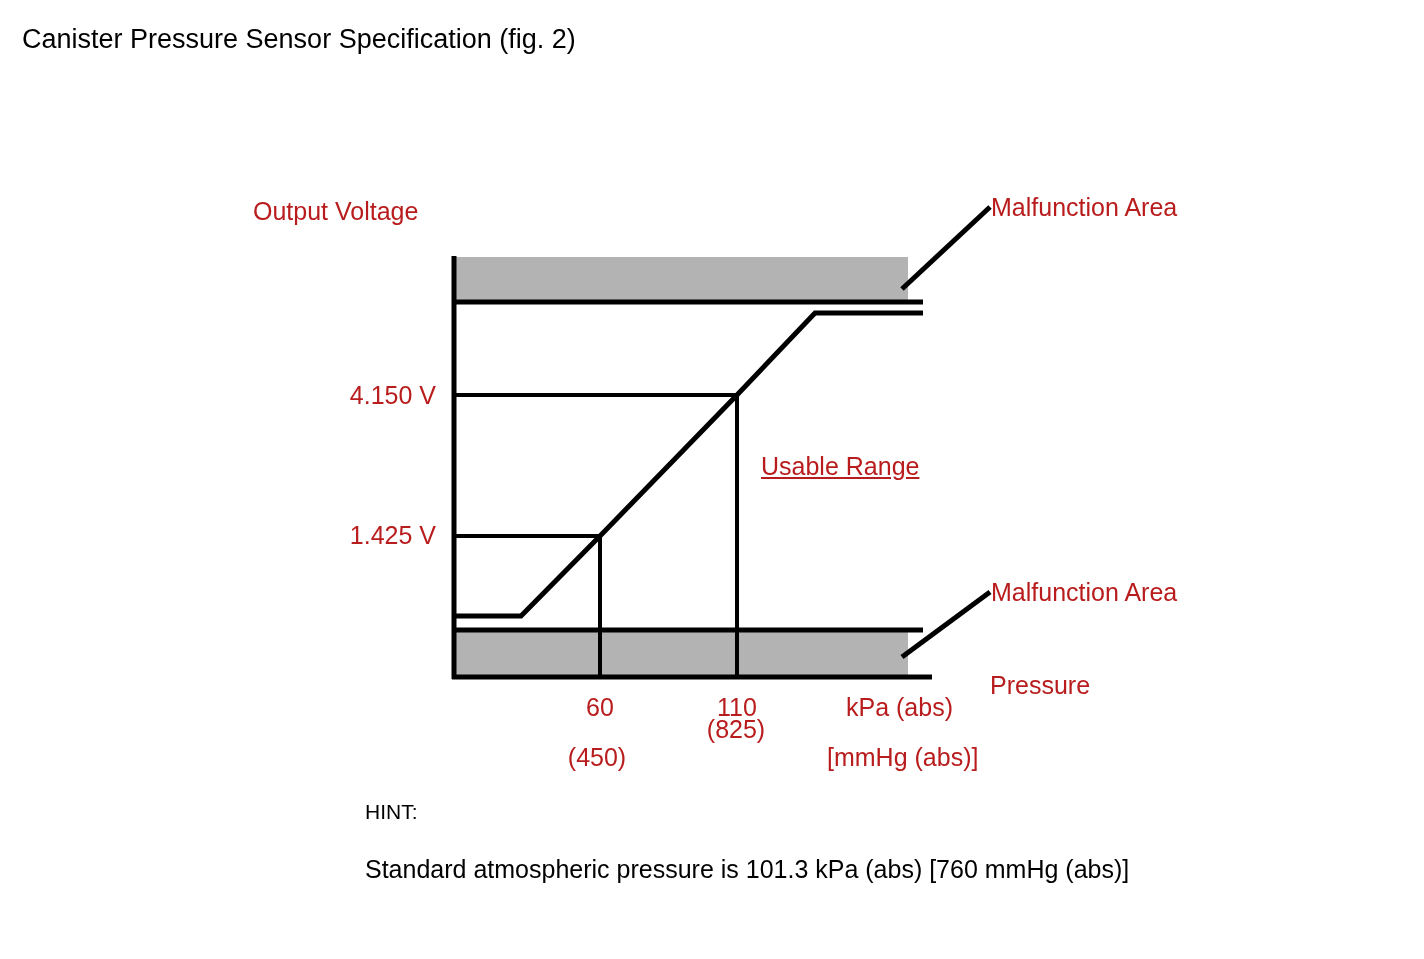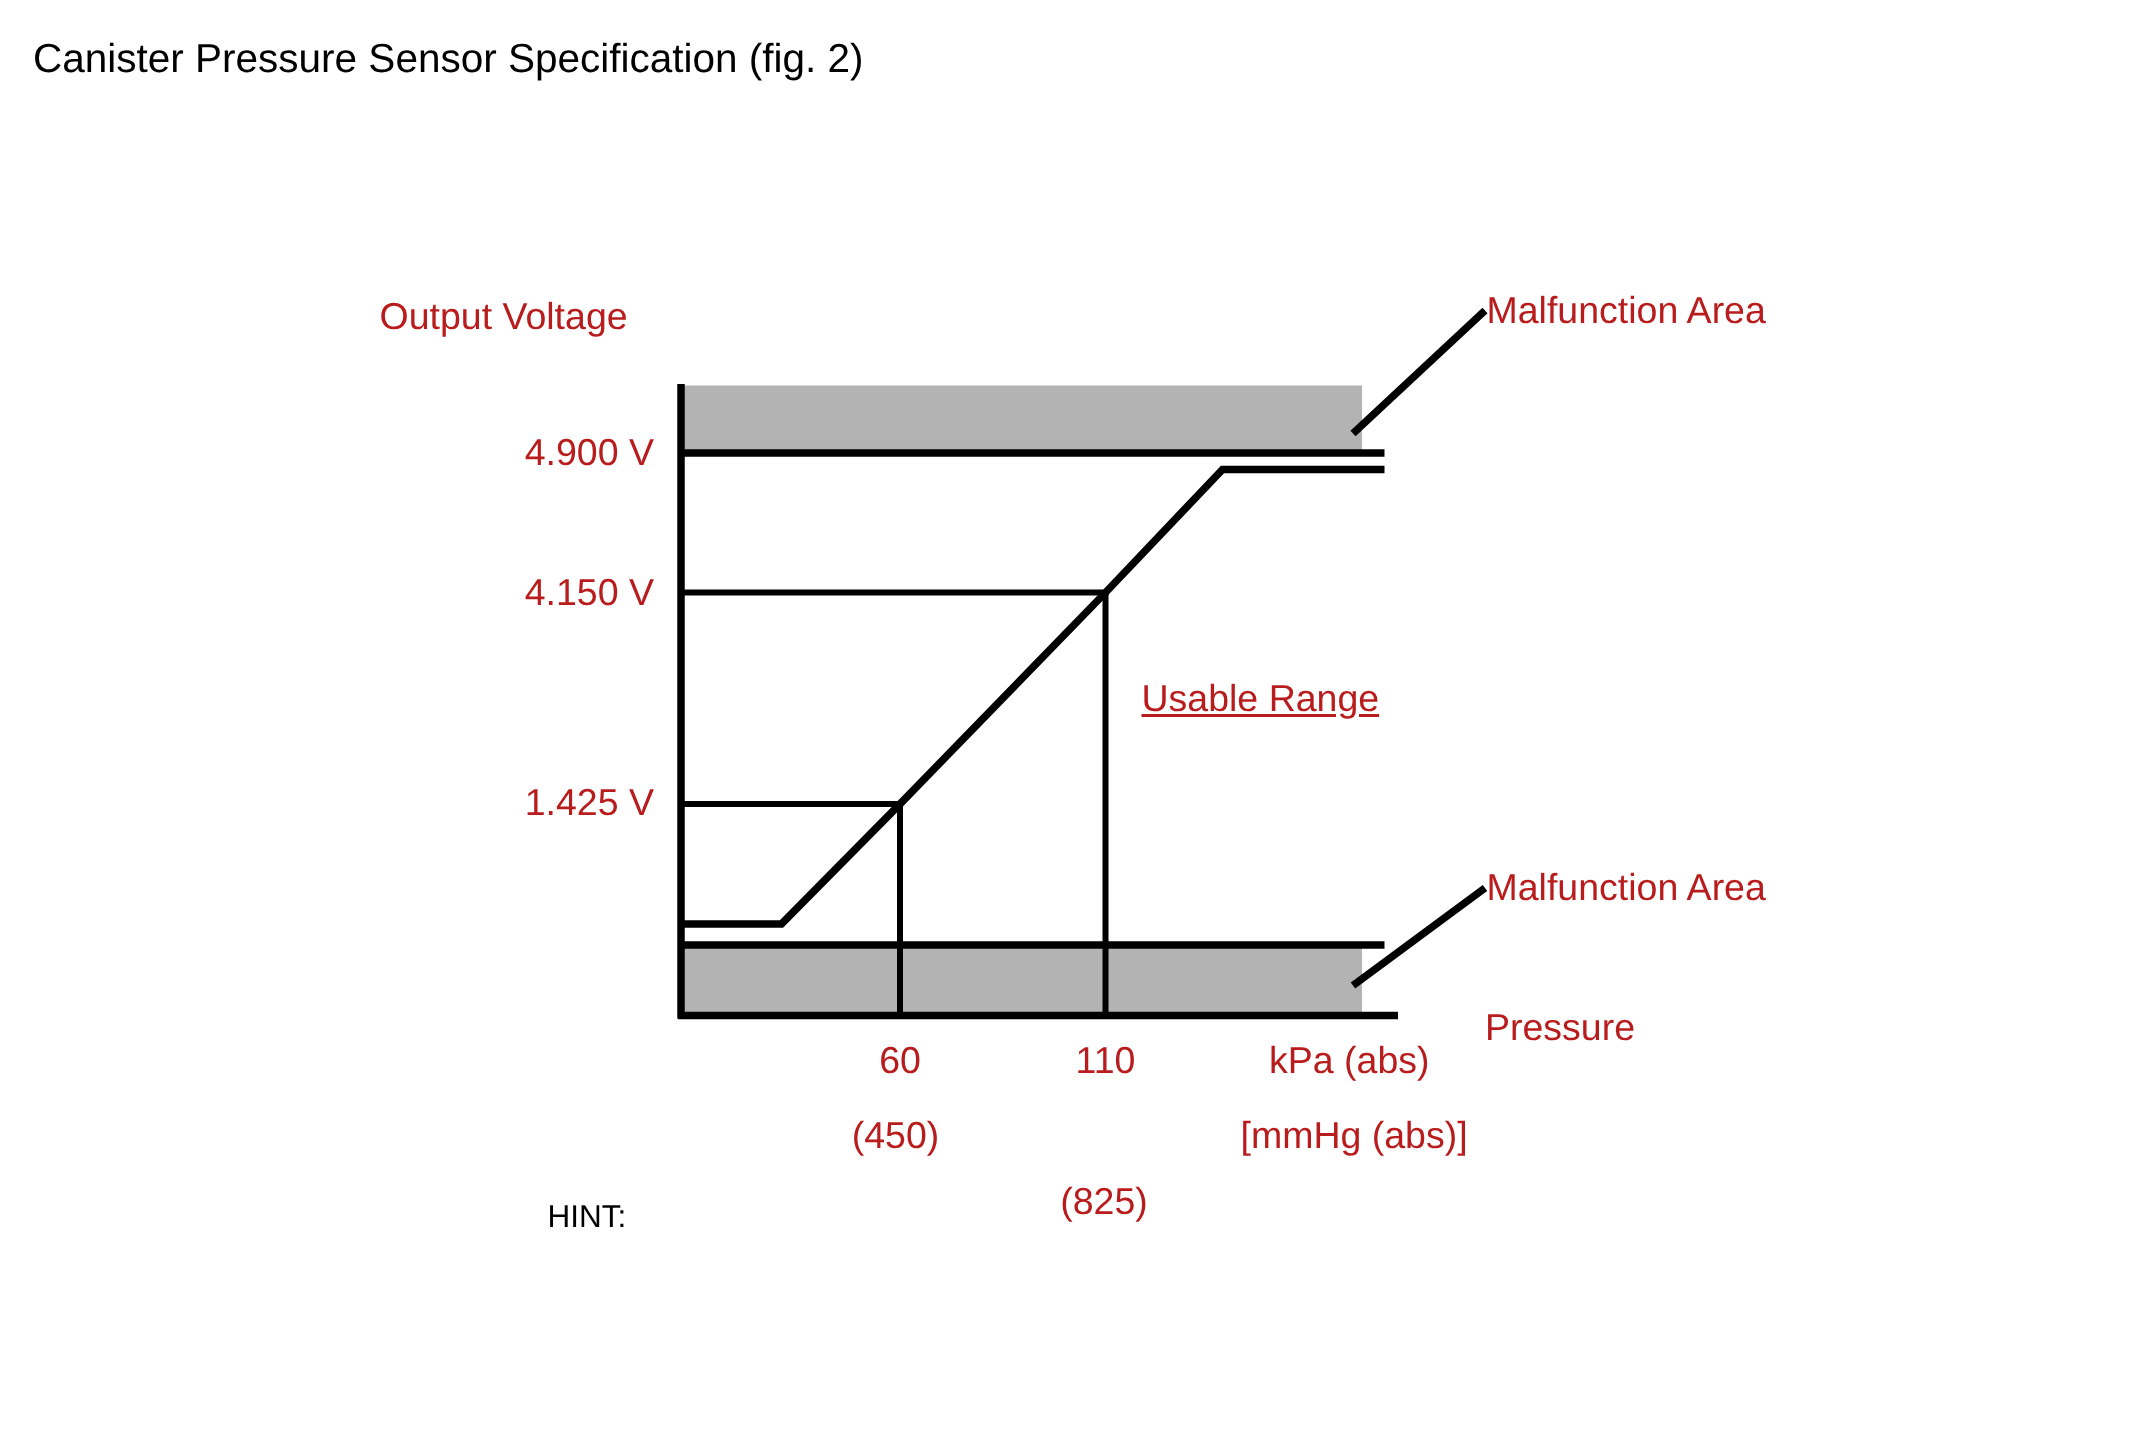--- a/index.html
+++ b/index.html
@@ -100,7 +100,6 @@
 
   <div class="lbl" style="left:253px; top:196px;">Output Voltage</div>
 
-  <div class="lbl lbl-y" style="left:236px; top:287px; width:200px;">4.900 V</div>
   <div class="lbl lbl-y" style="left:236px; top:380px; width:200px;">4.150 V</div>
   <div class="lbl lbl-y" style="left:236px; top:520px; width:200px;">1.425 V</div>
 

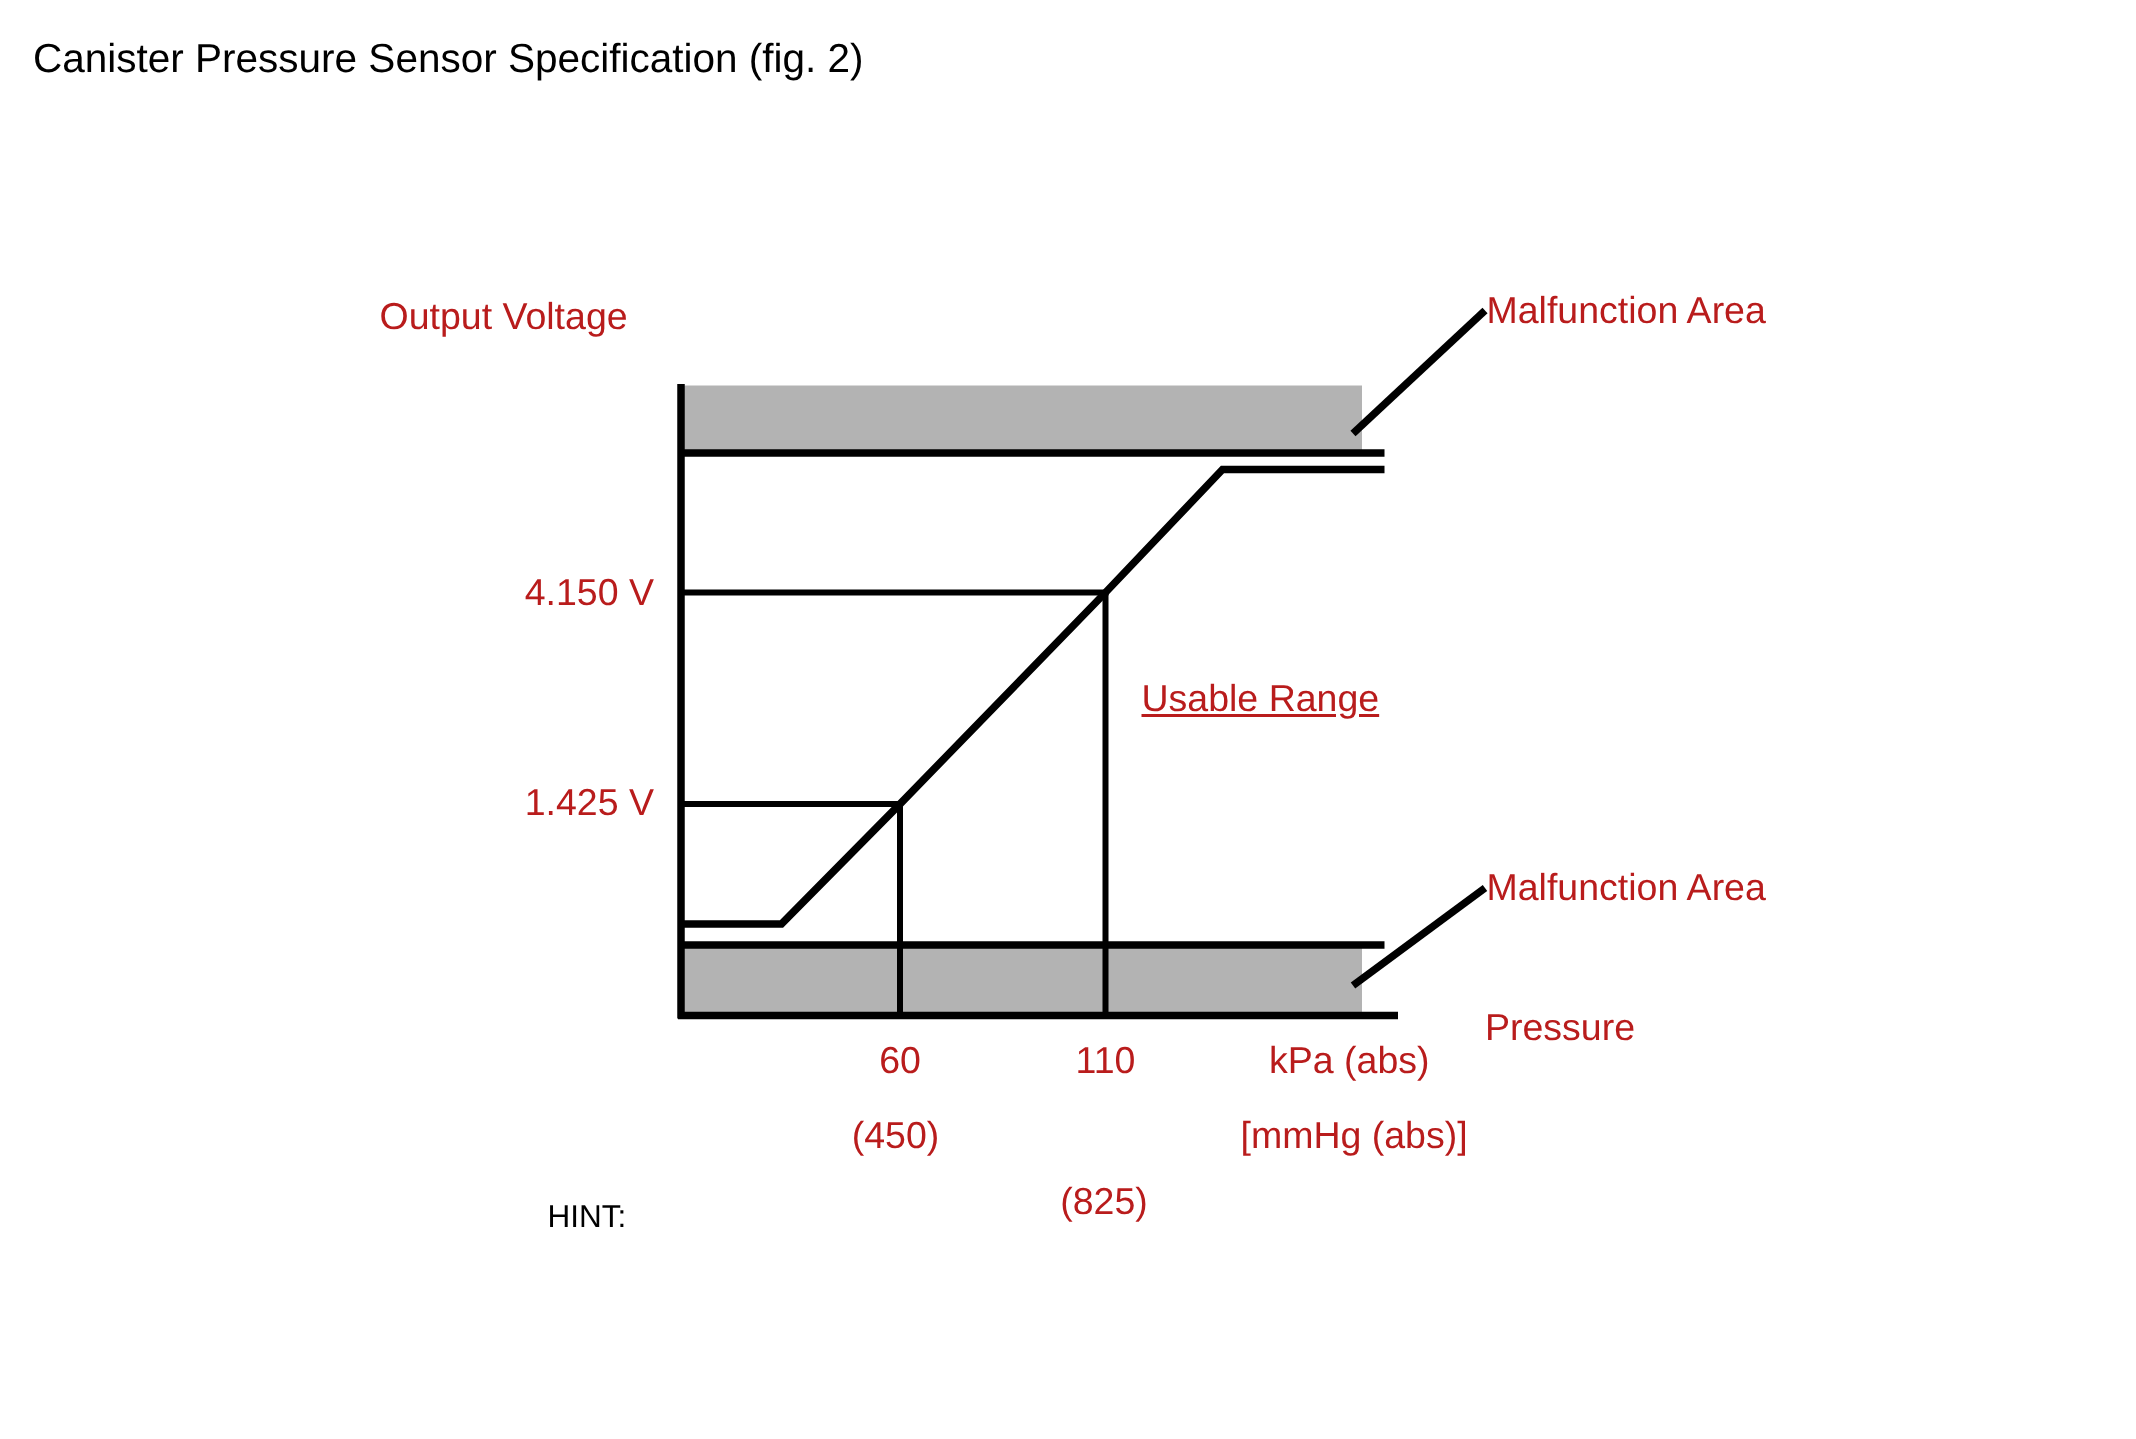--- a/index.html
+++ b/index.html
@@ -108,7 +108,7 @@
   <div class="lbl" style="left:846px; top:692px;">kPa (abs)</div>
 
   <div class="lbl lbl-center" style="left:537px; top:742px; width:120px;">(450)</div>
-  <div class="lbl lbl-center" style="left:676px; top:786px; width:120px;">(825)</div>
+  <div class="lbl lbl-center" style="left:676px; top:714px; width:120px;">(825)</div>
   <div class="lbl" style="left:827px; top:742px;text-align:center;">[mmHg (abs)]</div>
 
   <div class="lbl" style="left:990px; top:670px;">Pressure</div>

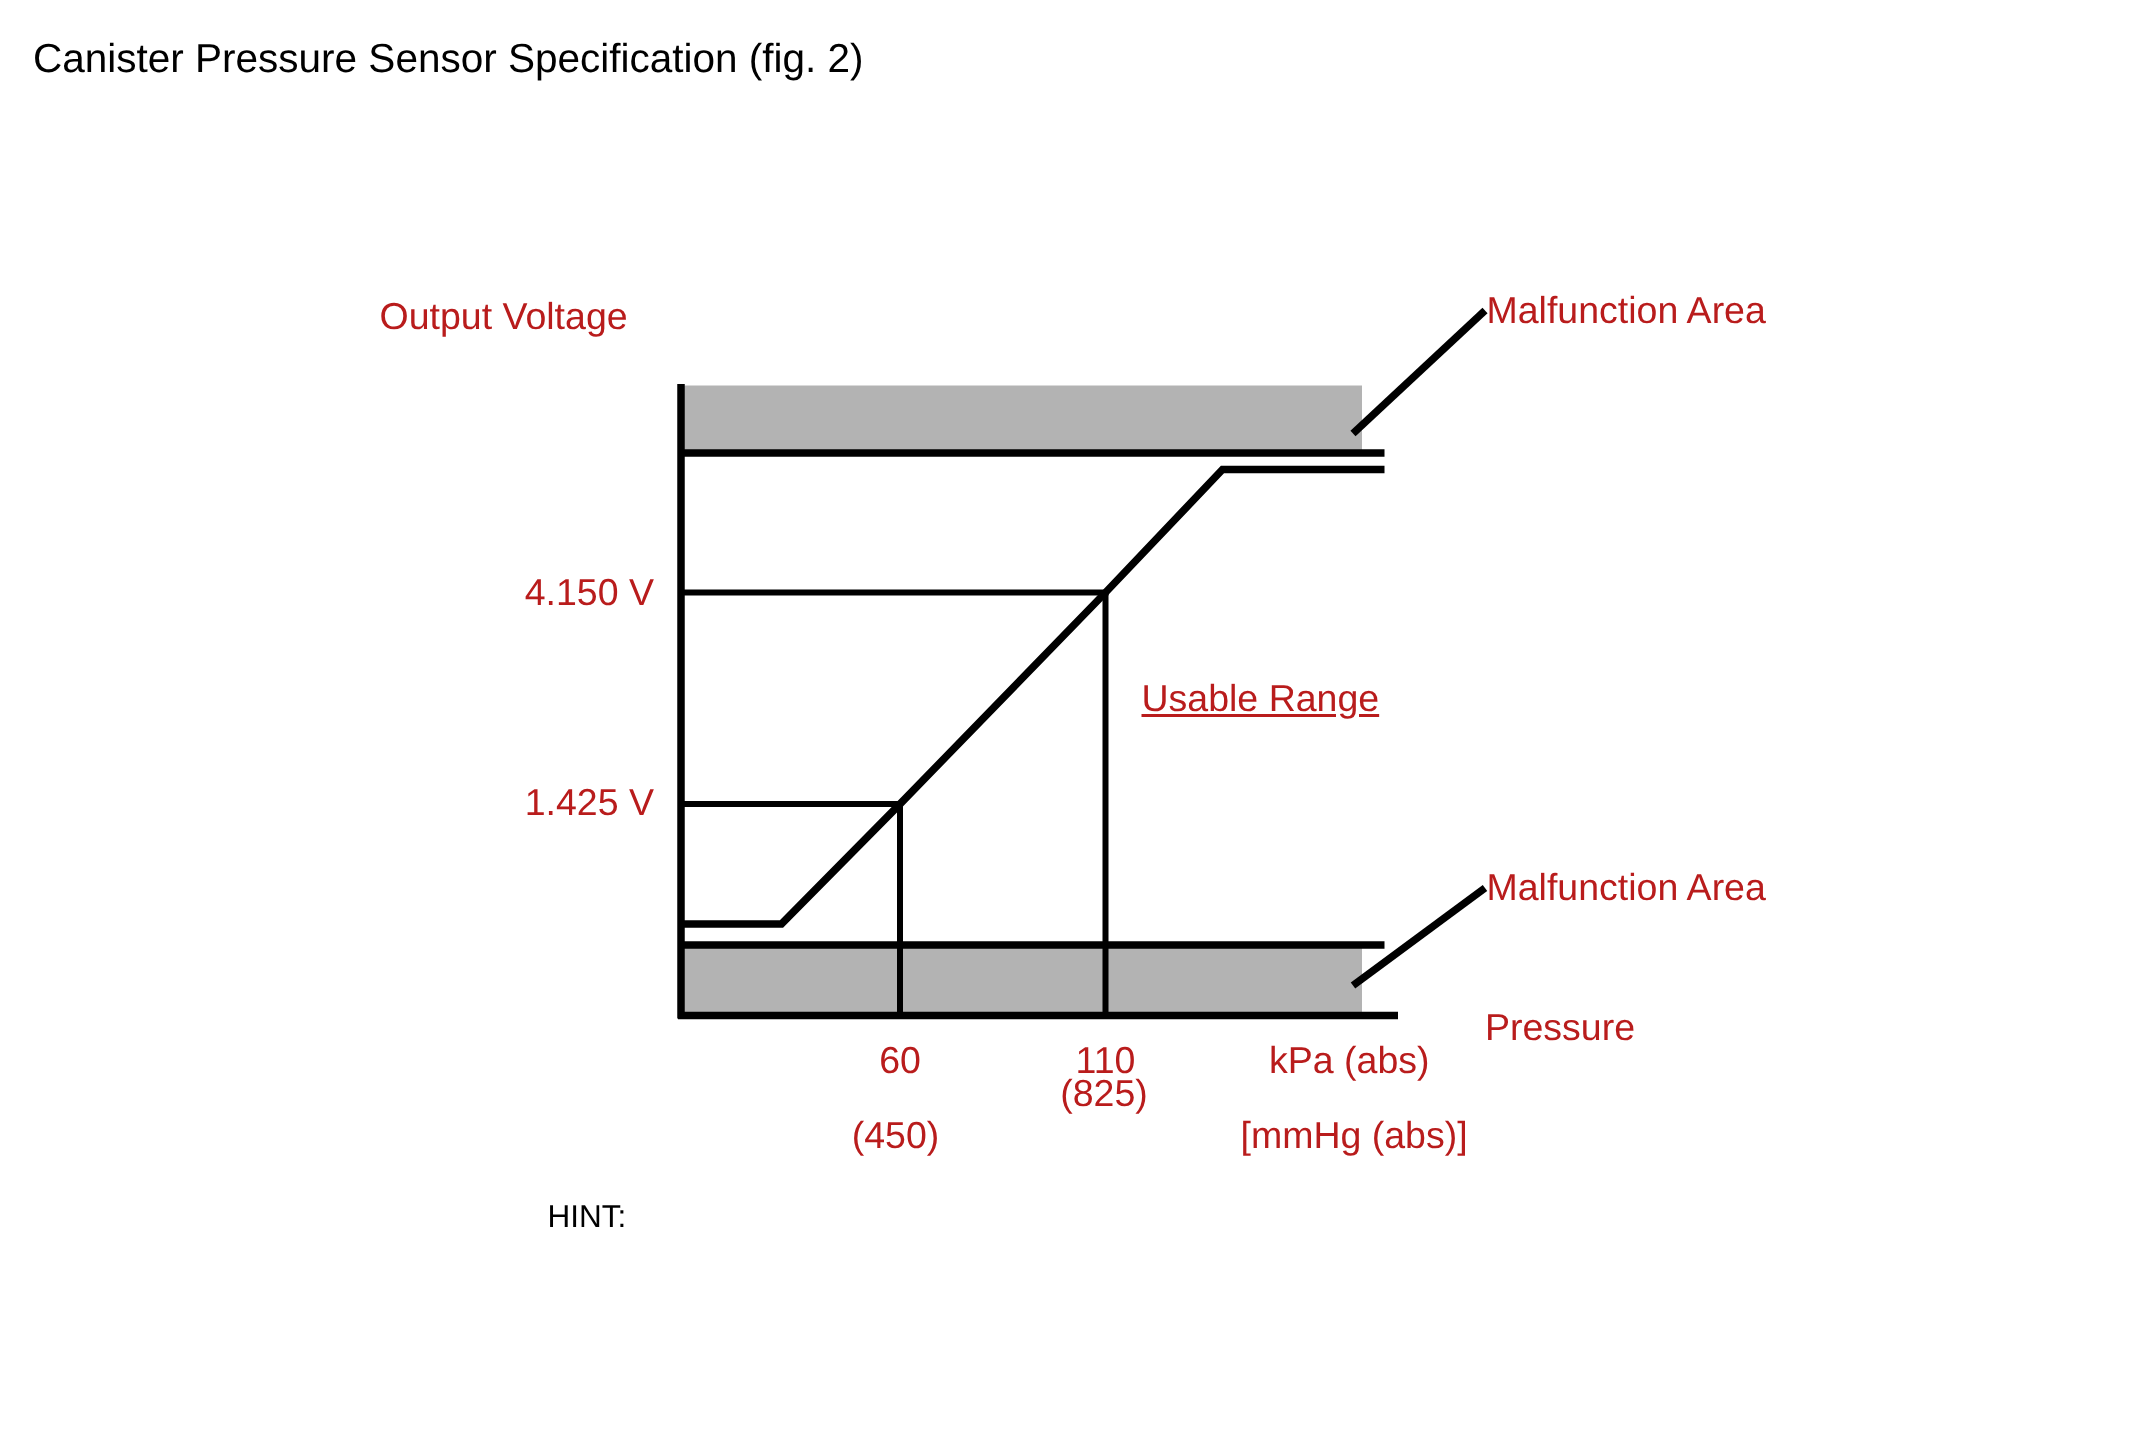--- a/index.html
+++ b/index.html
@@ -119,6 +119,7 @@
   <div class="lbl" style="left:991px; top:577px;">Malfunction Area</div>
 
   <div id="hint-label">HINT:</div>
+  <div id="hint-text">Standard atmospheric pressure is 101.3 kPa (abs) [760 mmHg (abs)]</div>
 
 </div>
 

